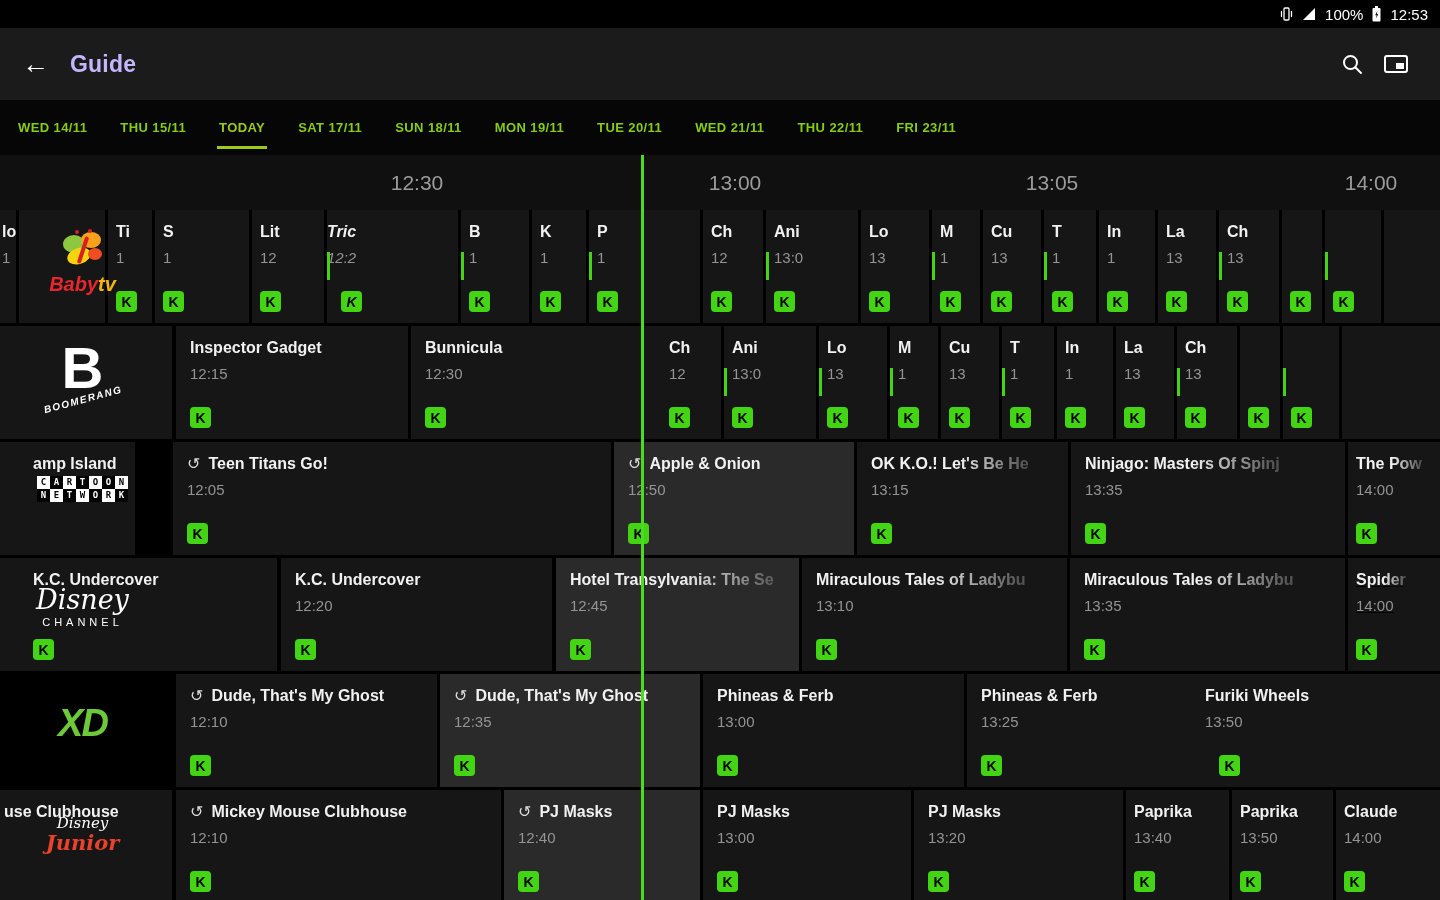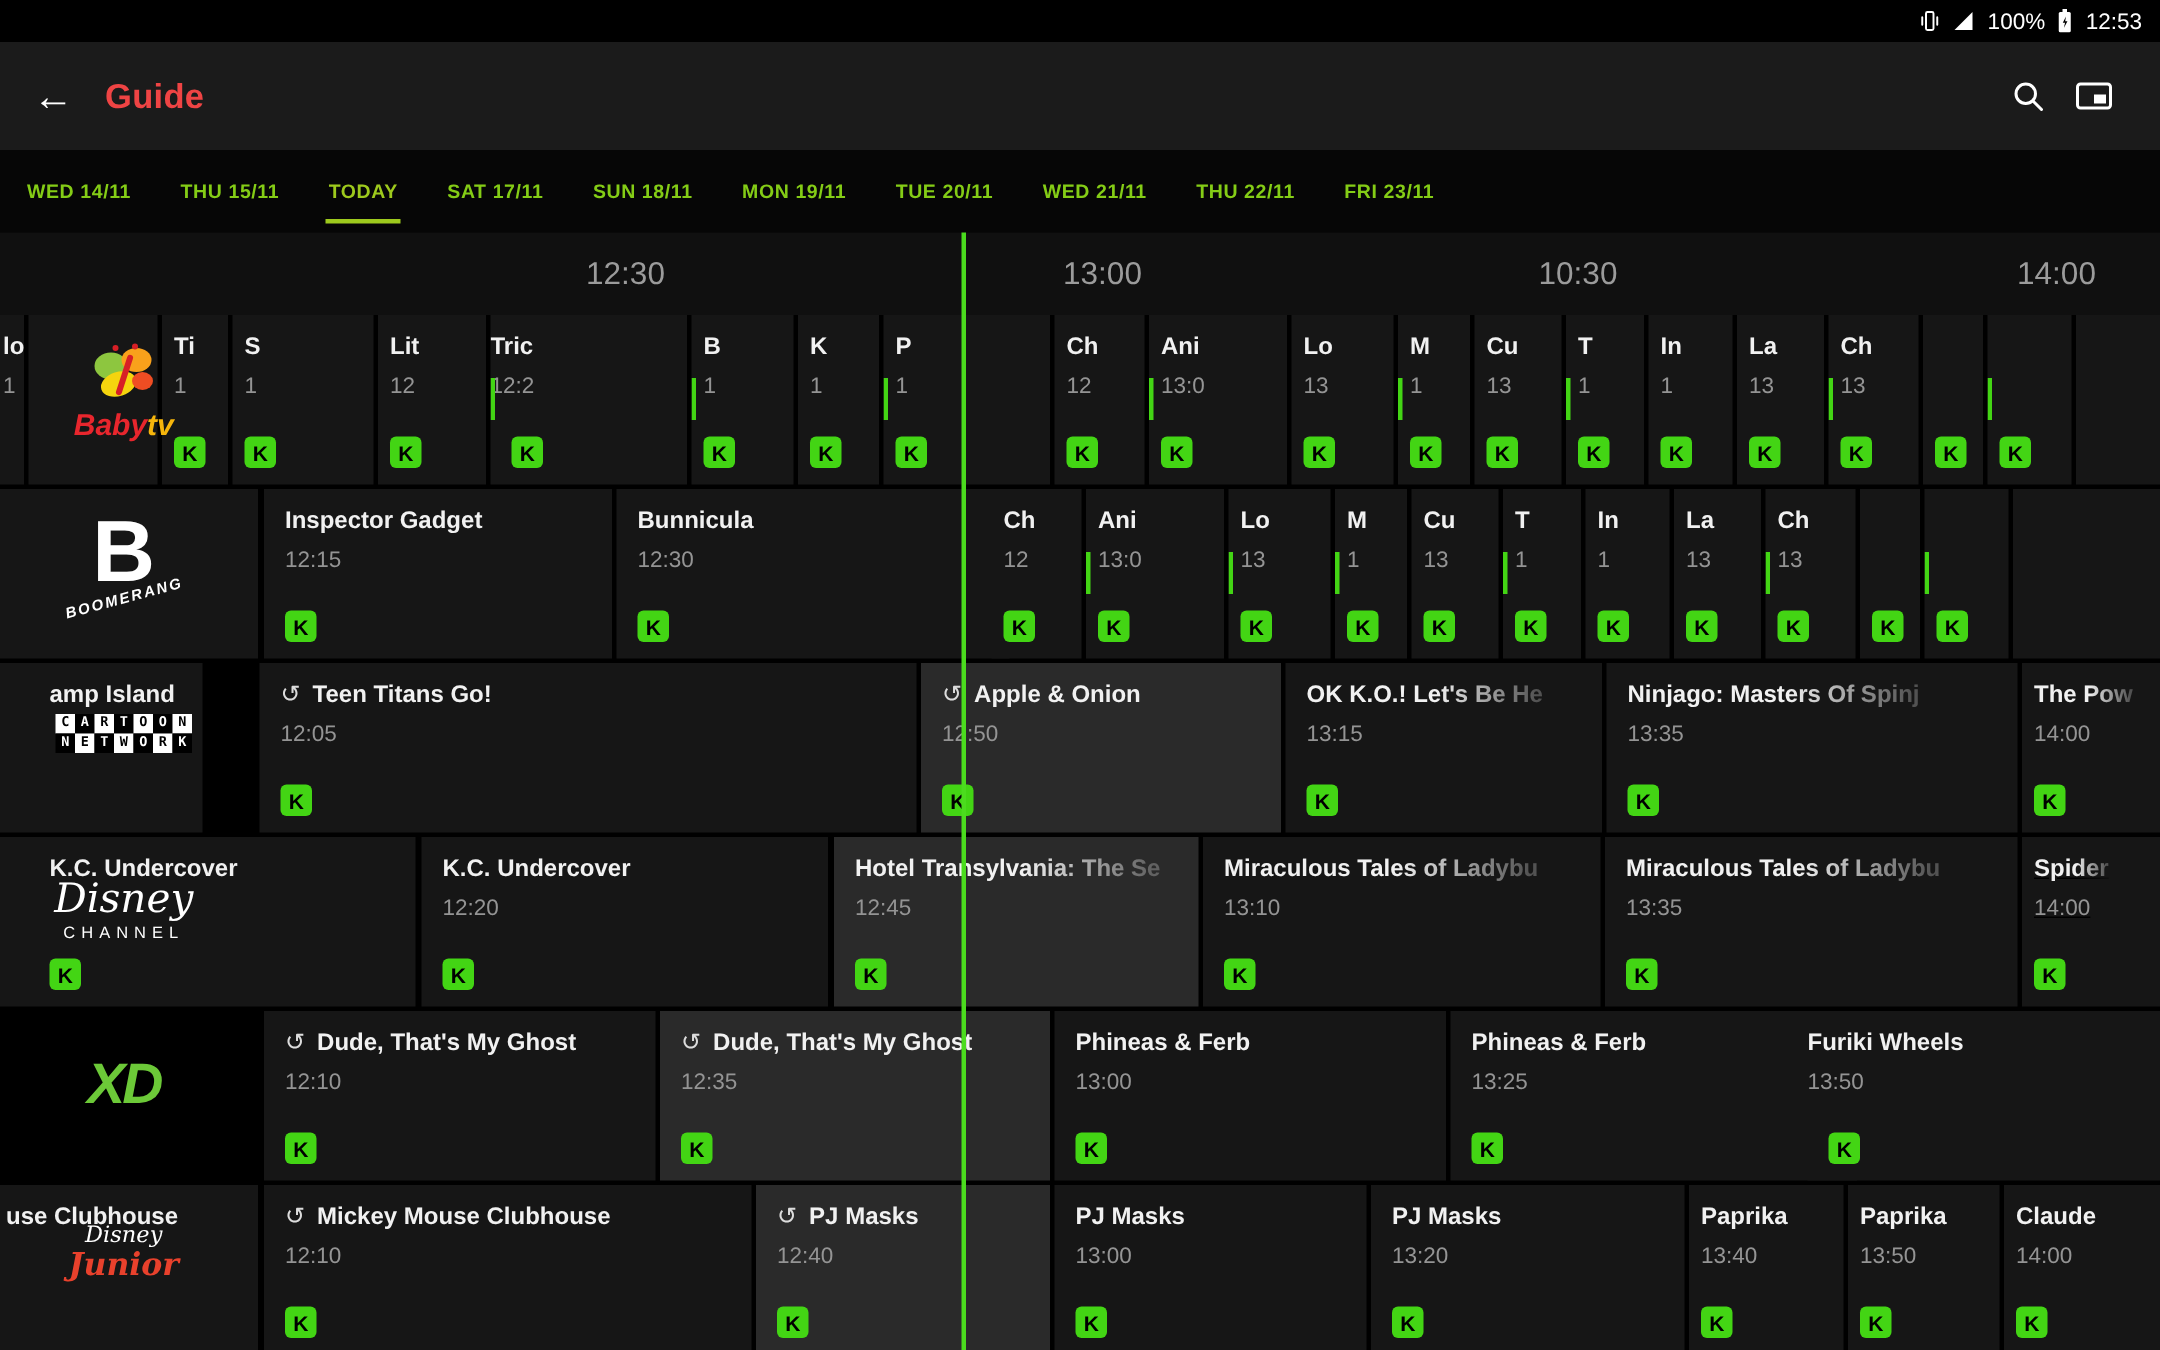--- a/index.html
+++ b/index.html
@@ -28,7 +28,7 @@
   
   .app-bar{height:72px;background:var(--appbar);display:flex;align-items:center;padding:0 22px;}
   .back{font-size:27px;color:#fff;line-height:1;cursor:pointer;width:34px;}
-  .app-title{color:#ef4444;font-size:23px;font-weight:600;margin-left:14px;letter-spacing:.2px;}
+  .app-title{color:#c4b5fd;font-size:23px;font-weight:600;margin-left:14px;letter-spacing:.2px;}
   .app-bar .spacer{flex:1;}
   .abar-icon{display:inline-flex;align-items:center;justify-content:center;width:44px;height:44px;cursor:pointer;}
 

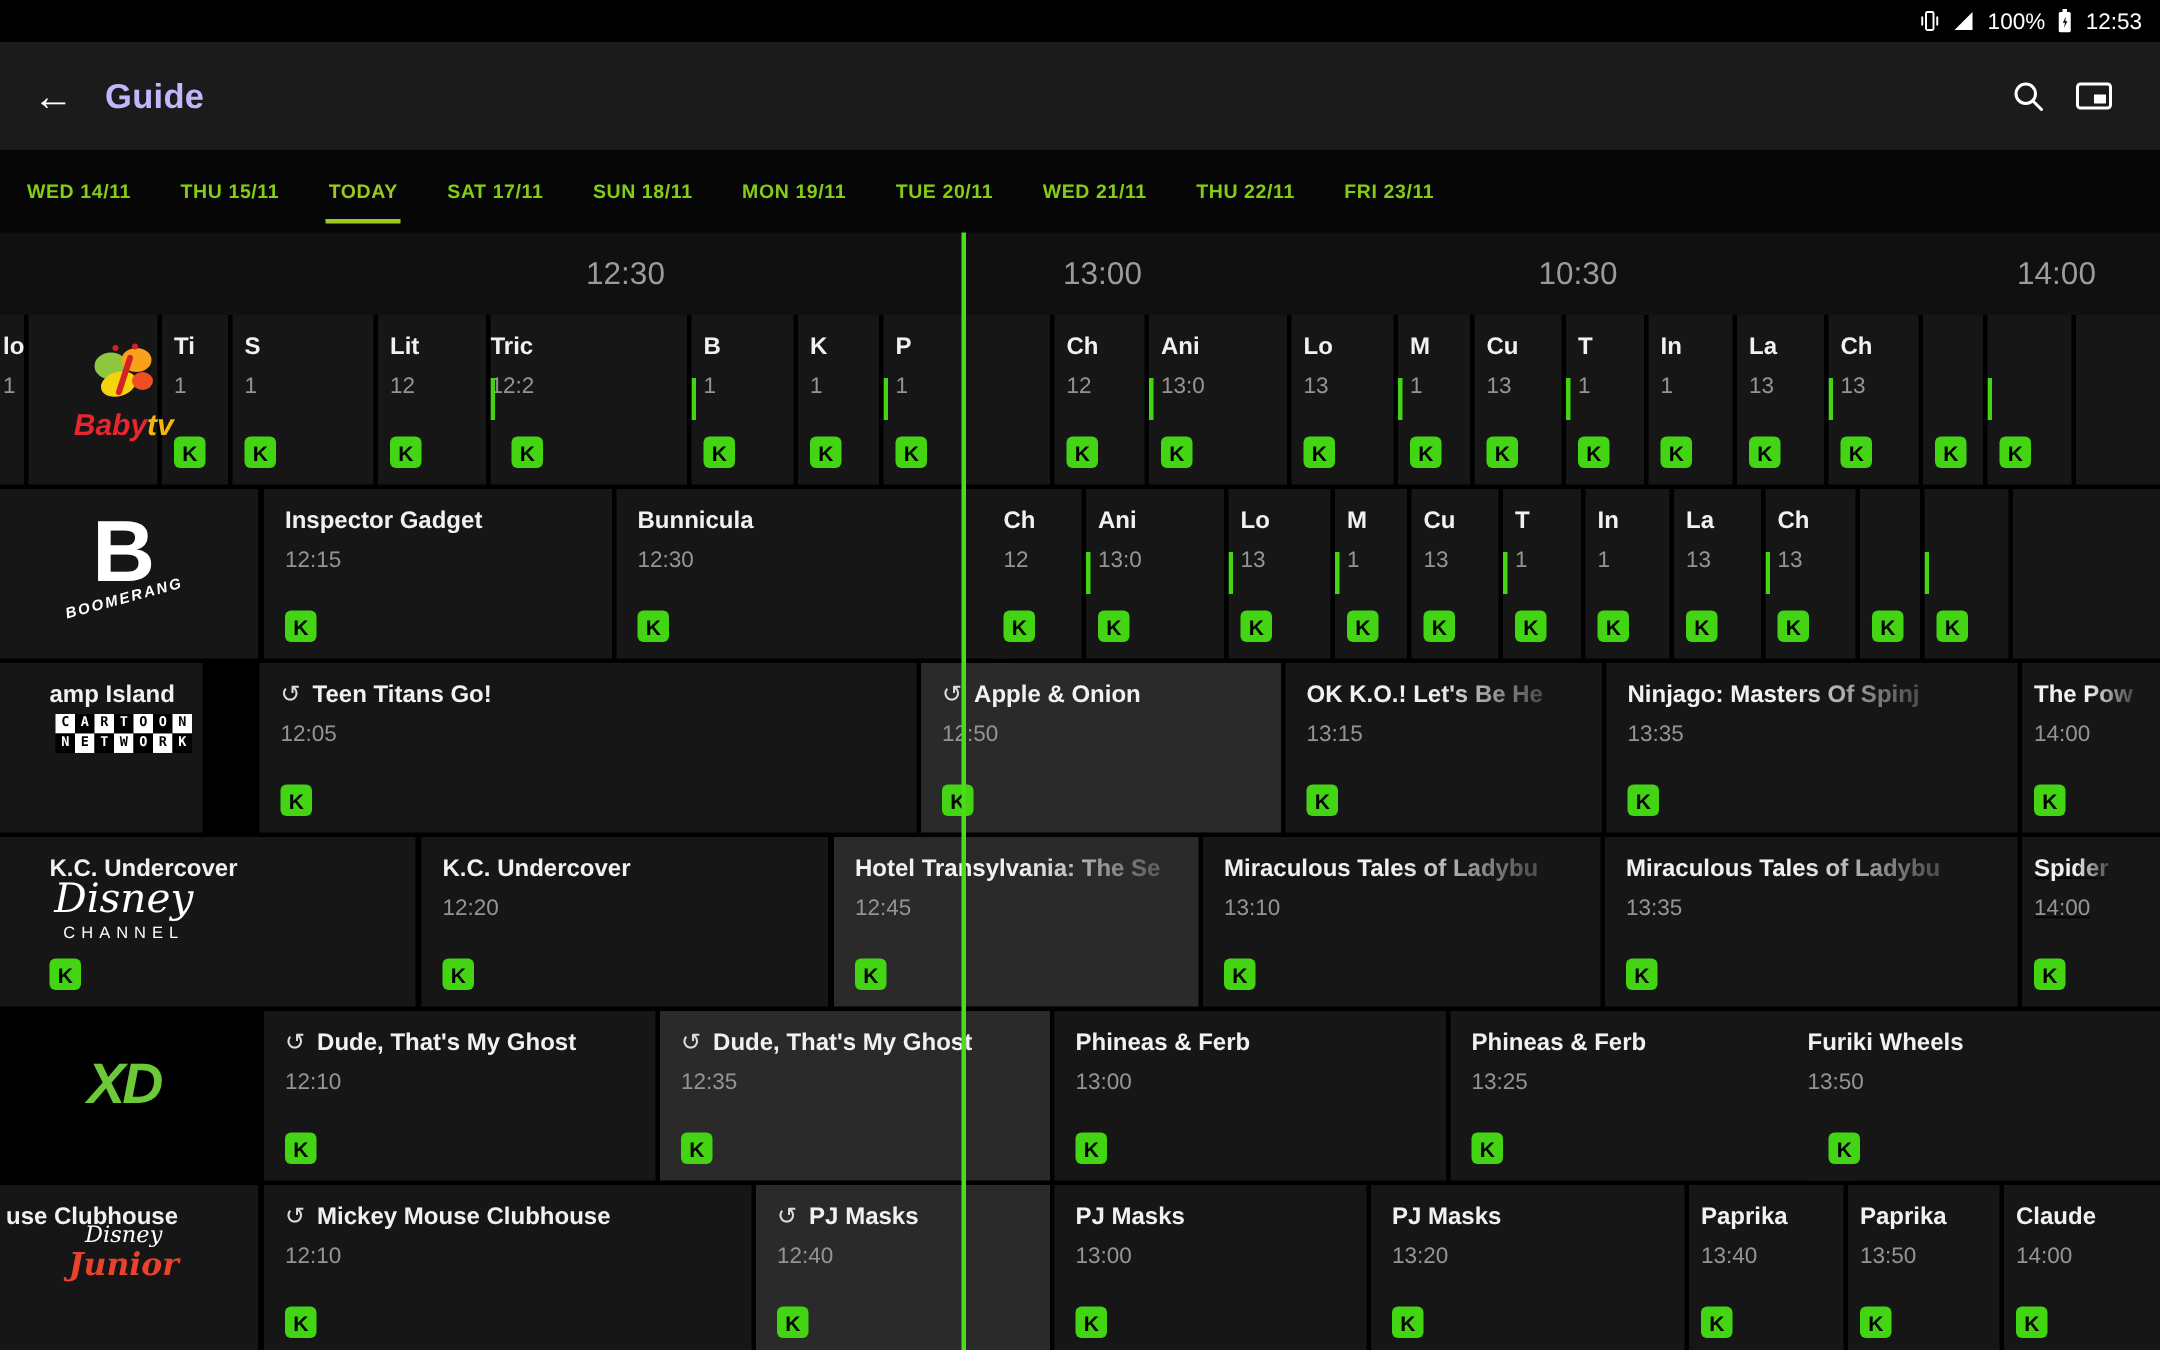--- a/index.html
+++ b/index.html
@@ -144,7 +144,7 @@
   <div class="timeline">
       <div class="time-label" style="left: 417px;">12:30</div>
       <div class="time-label" style="left: 735px;">13:00</div>
-      <div class="time-label" style="left: 1052px;">10:30</div>
+      <div class="time-label" style="left: 1052px;">13:05</div>
       <div class="time-label" style="left: 1371px;">14:00</div>
     </div>
 

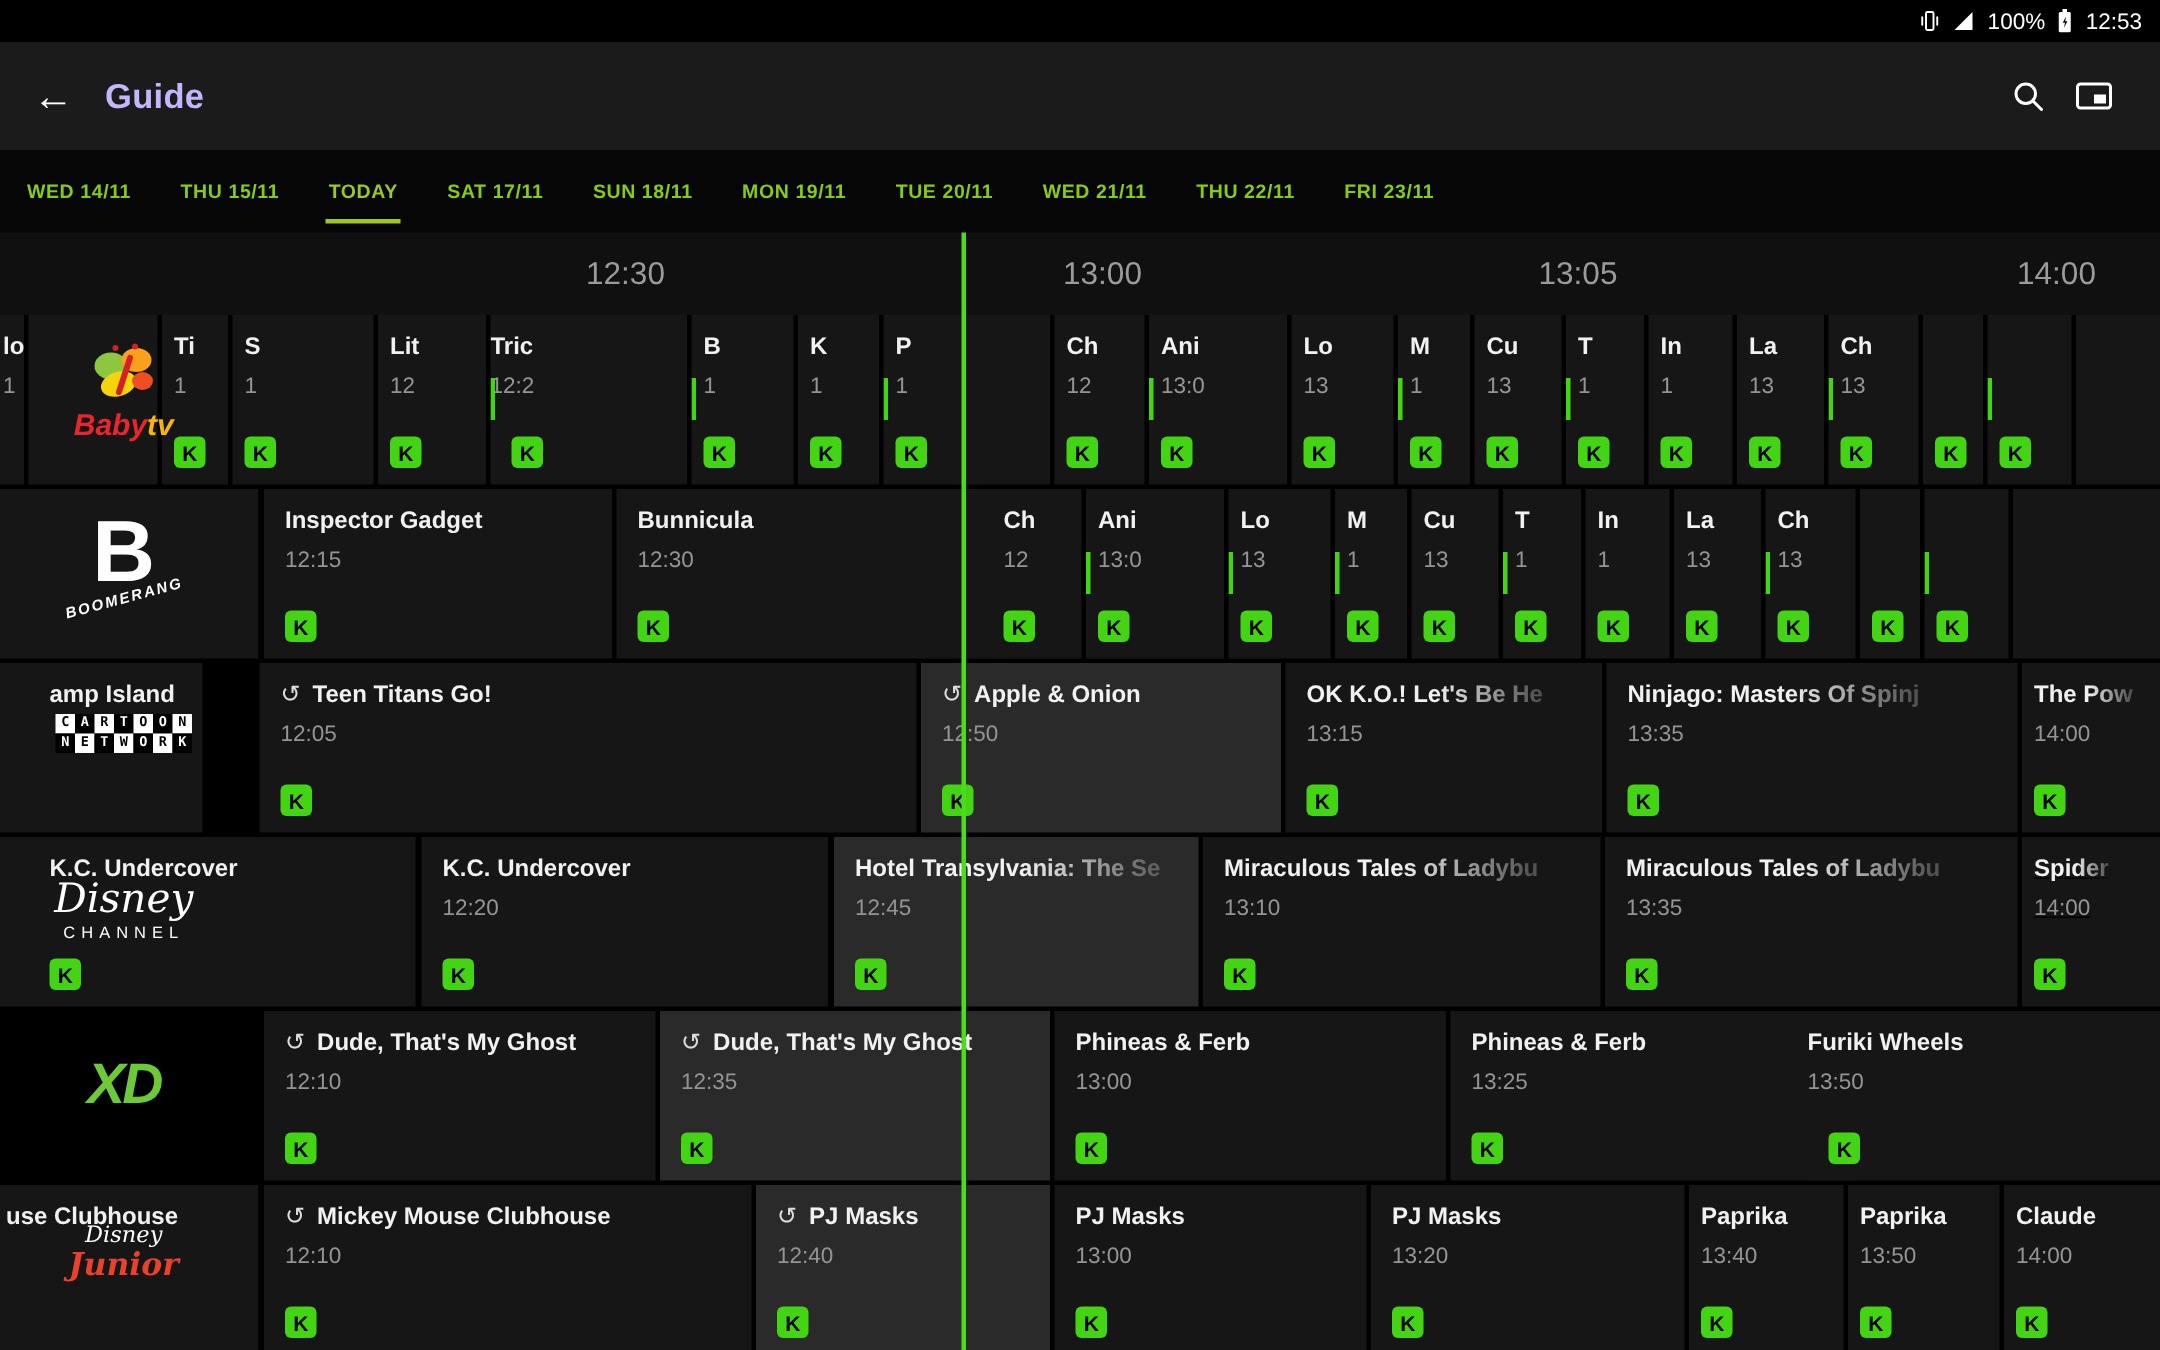--- a/index.html
+++ b/index.html
@@ -180,7 +180,7 @@
           <div class="cell-time">12</div>
           <div class="kbadge" style="left: 8px;">K</div>
         </div>
-        <div class="cell" style="left: 327px; width: 131px; ">
+        <div class="cell" style="left: 327px; width: 131px;  font-style: italic;">
           <div class="cell-title">
             <span class="tx">Tric</span>
           </div>

